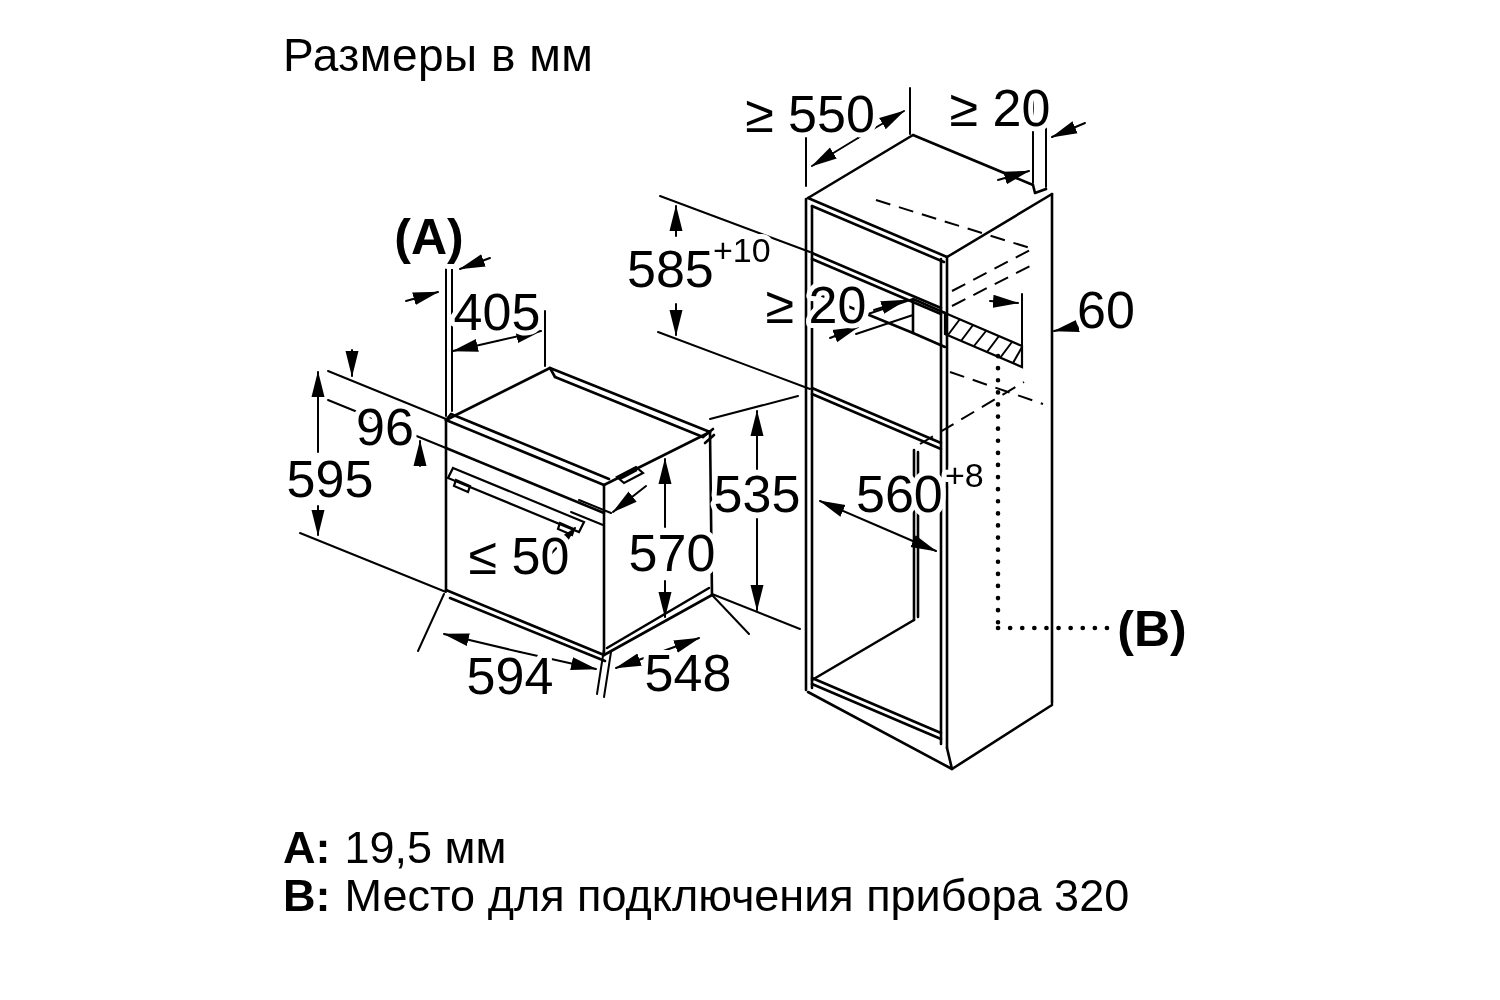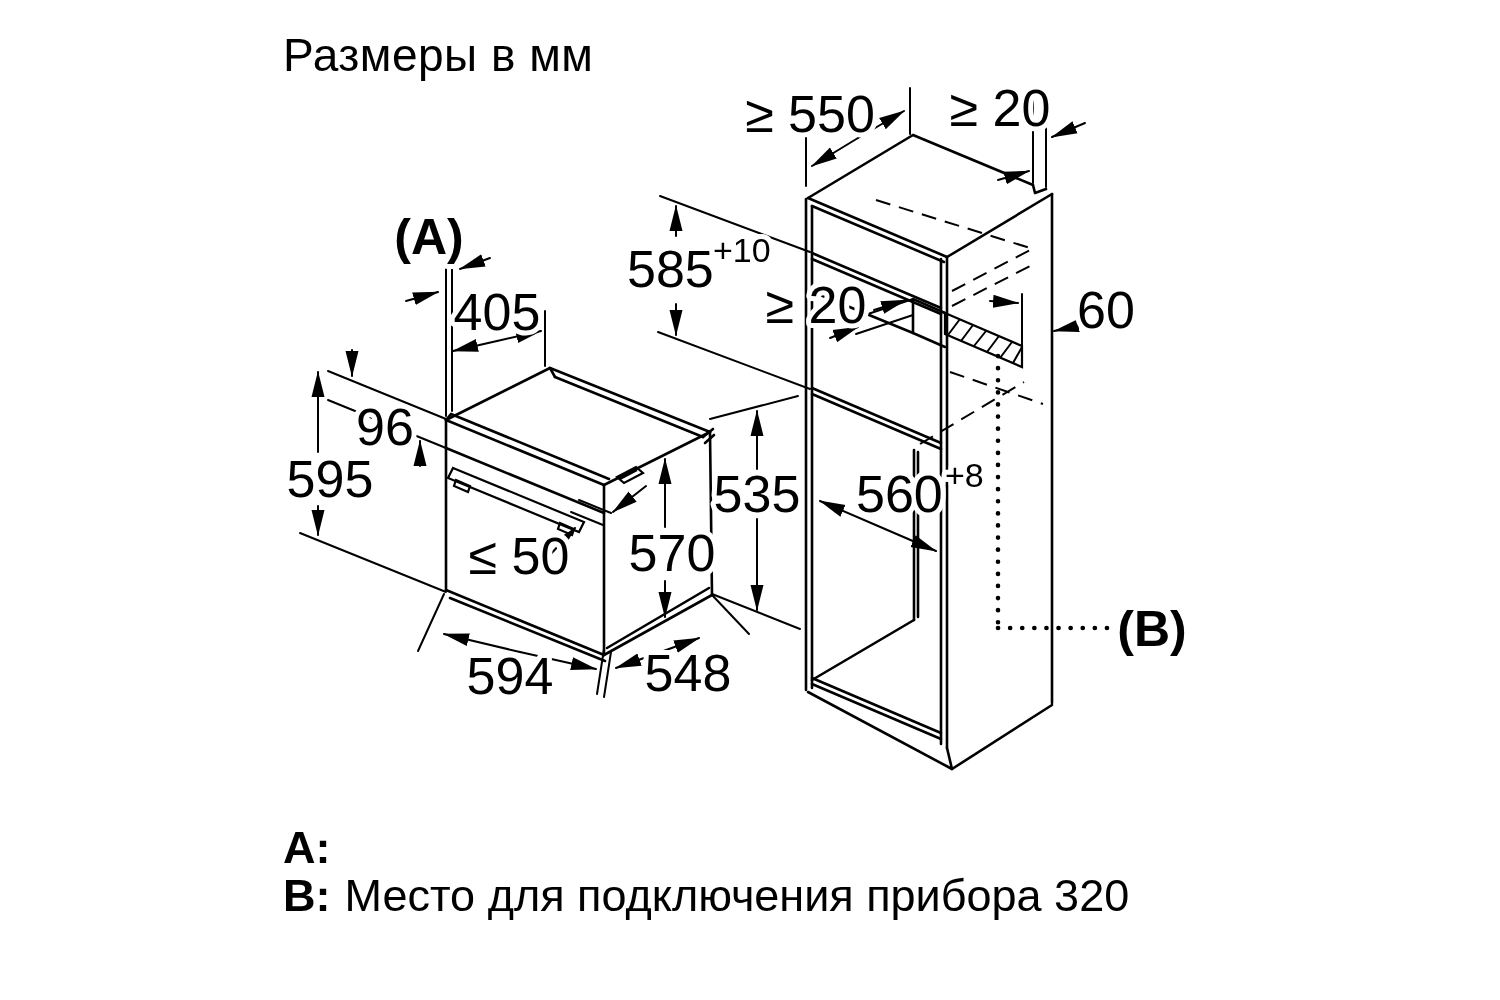--- a/index.html
+++ b/index.html
@@ -194,6 +194,7 @@
   <div class="legend">
     <div class="lrow">
       <span class="lkey">A:</span>
+      <span>19,5 мм</span>
     </div>
     <div class="lrow">
       <span class="lkey">B:</span>

